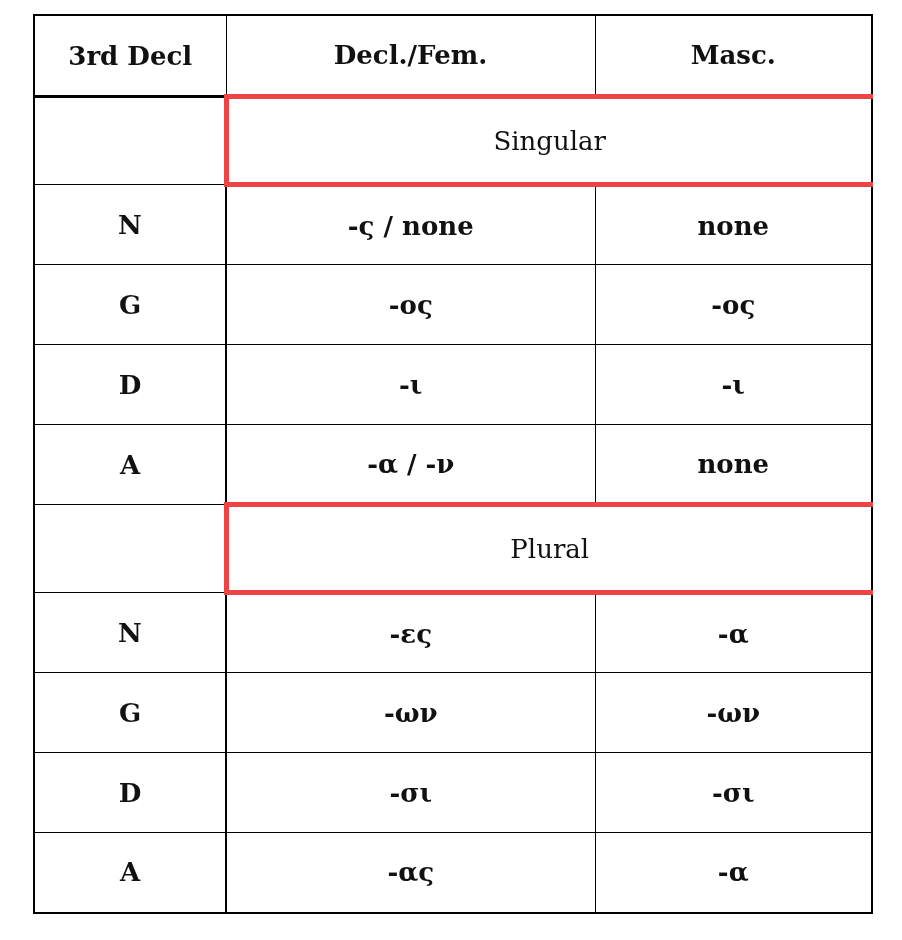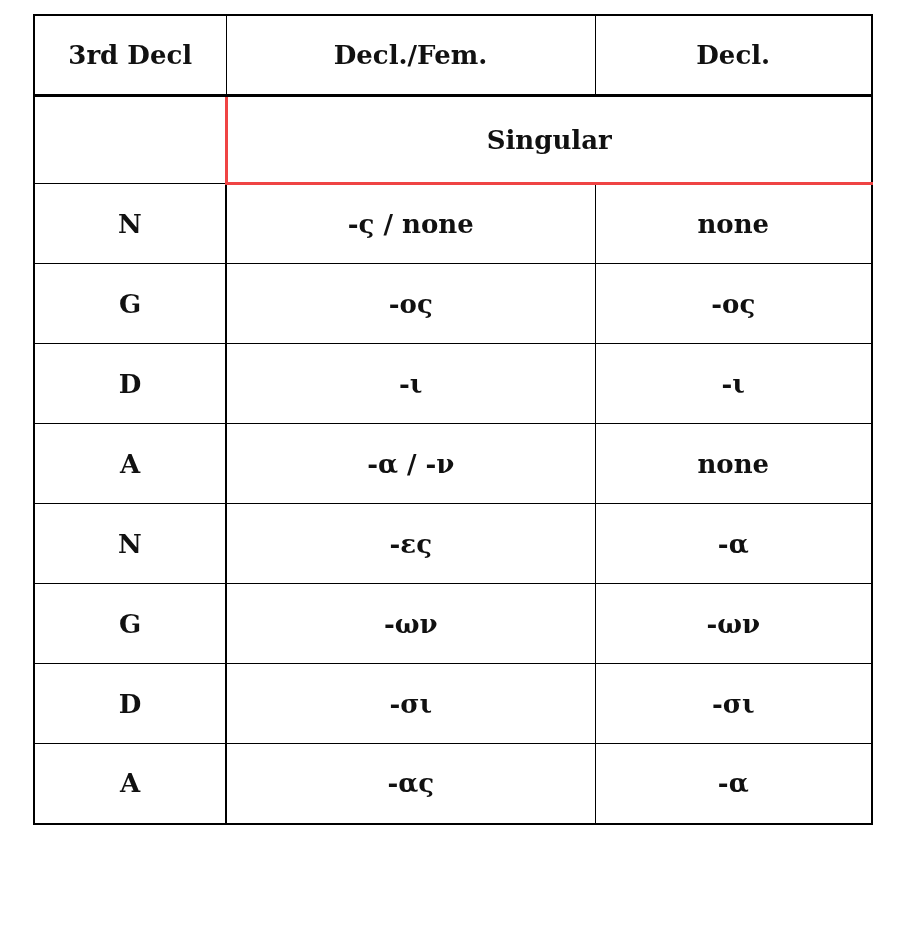--- a/index.html
+++ b/index.html
@@ -61,7 +61,7 @@
       <tr class="row-header">
     <th>3rd Decl</th>
     <th>Decl./Fem.</th>
-    <th>Decl.</th>
+    <th>Masc.</th>
   </tr>
 
   <tr class="band-row">

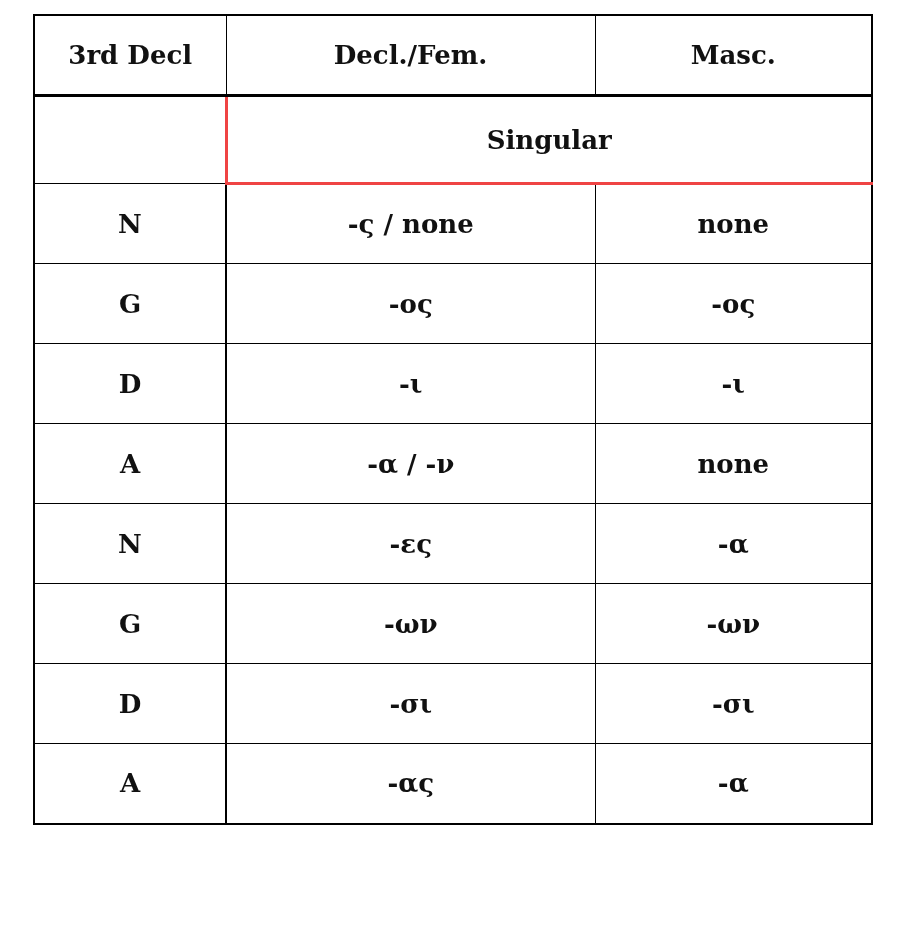--- a/index.html
+++ b/index.html
@@ -42,7 +42,7 @@
   .decl-table th { font-weight: bold; height: 78px; }
   
   .decl-table .band-row { height: 88px; }
-  .decl-table .band-cell { border: 3px solid #ef4444; font-weight: bold; }
+  .decl-table .band-cell { border: 5px solid #ef4444; font-weight: normal; }
   
   .decl-table .data-row { height: 80px; }
   .decl-table .case-cell { font-weight: bold; }

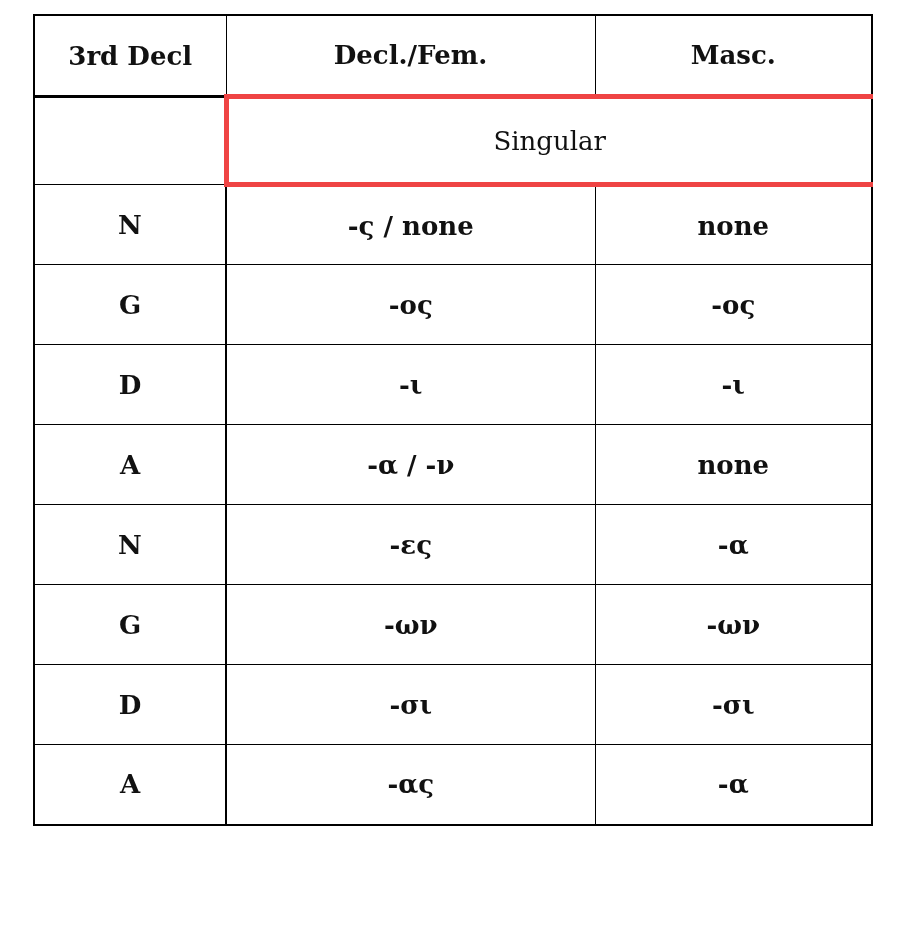--- a/index.html
+++ b/index.html
@@ -90,6 +90,10 @@
     <td>none</td>
   </tr>
 
+  <tr class="band-row">
+    <td class="corner-cell"></td>
+    <td class="band-cell" colspan="2">Plural</td>
+  </tr>
 
   <tr class="data-row">
     <td class="case-cell">N</td>

